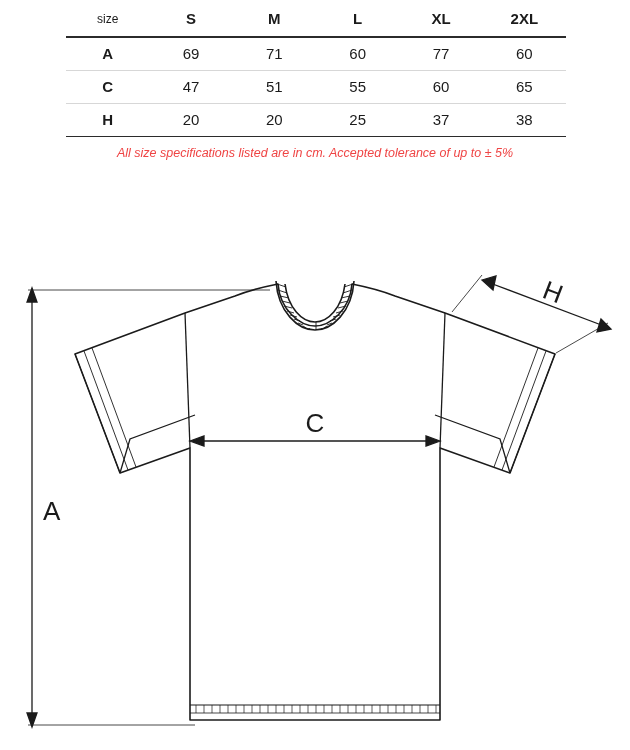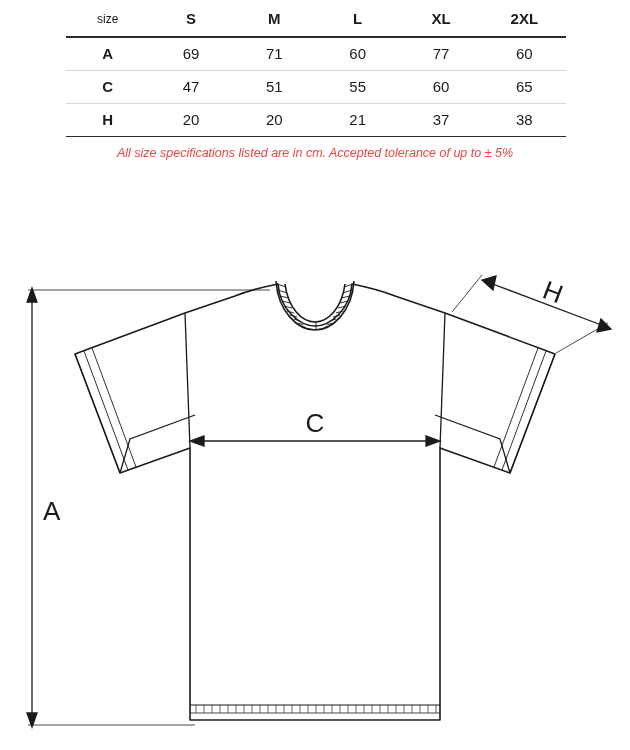--- a/index.html
+++ b/index.html
@@ -115,7 +115,7 @@
         <td class="row-label">H</td>
         <td>20</td>
         <td>20</td>
-        <td>21</td>
+        <td>25</td>
         <td>37</td>
         <td>38</td>
       </tr>

